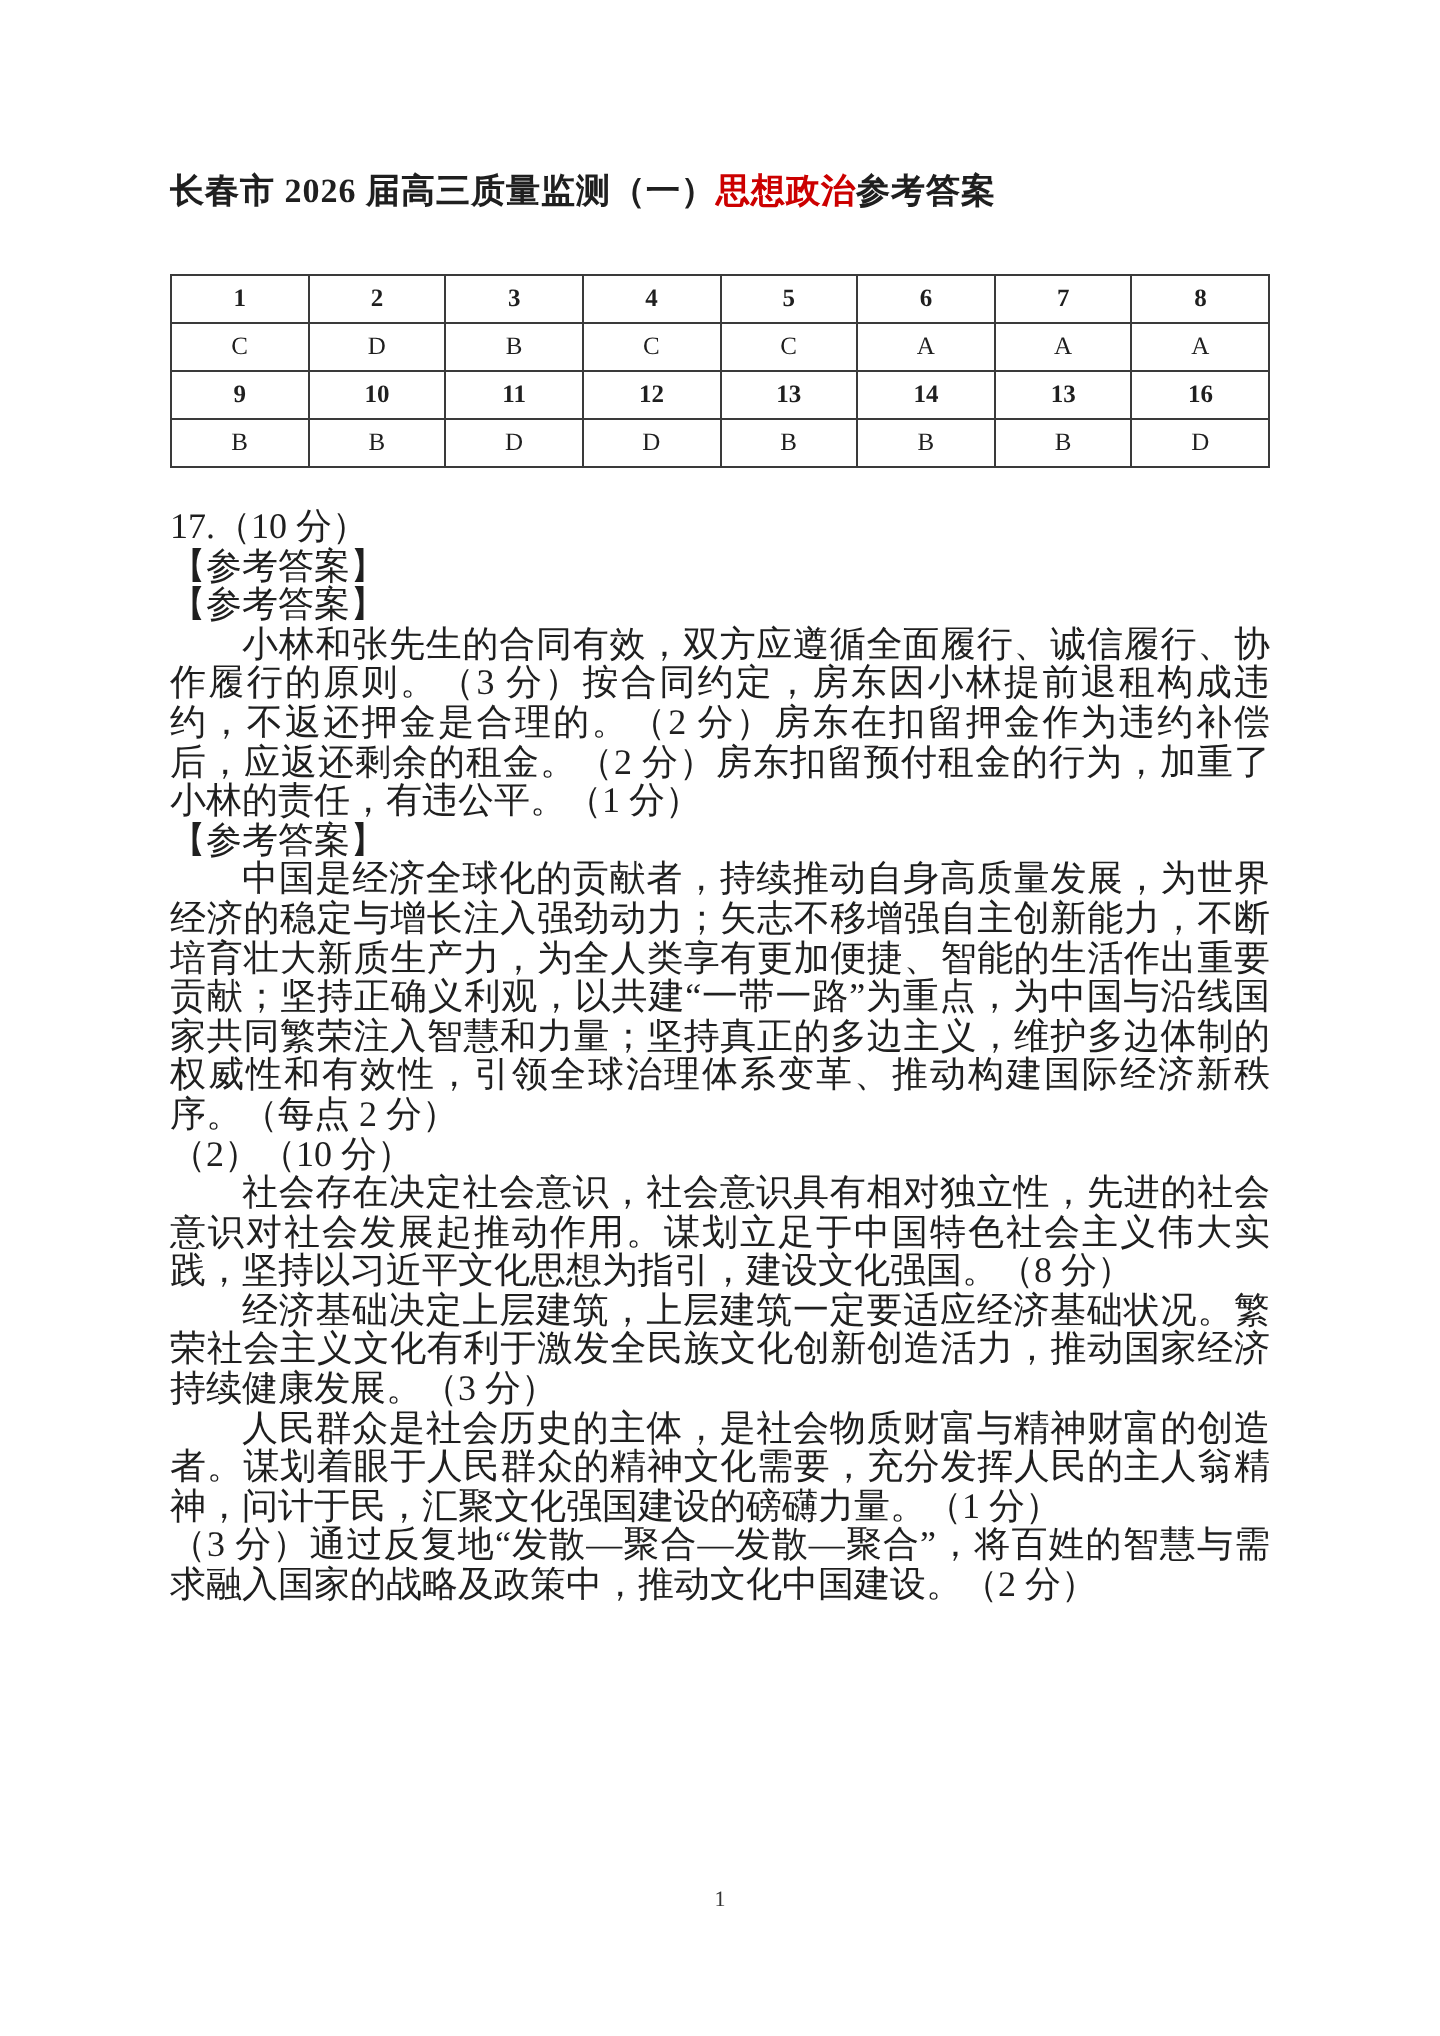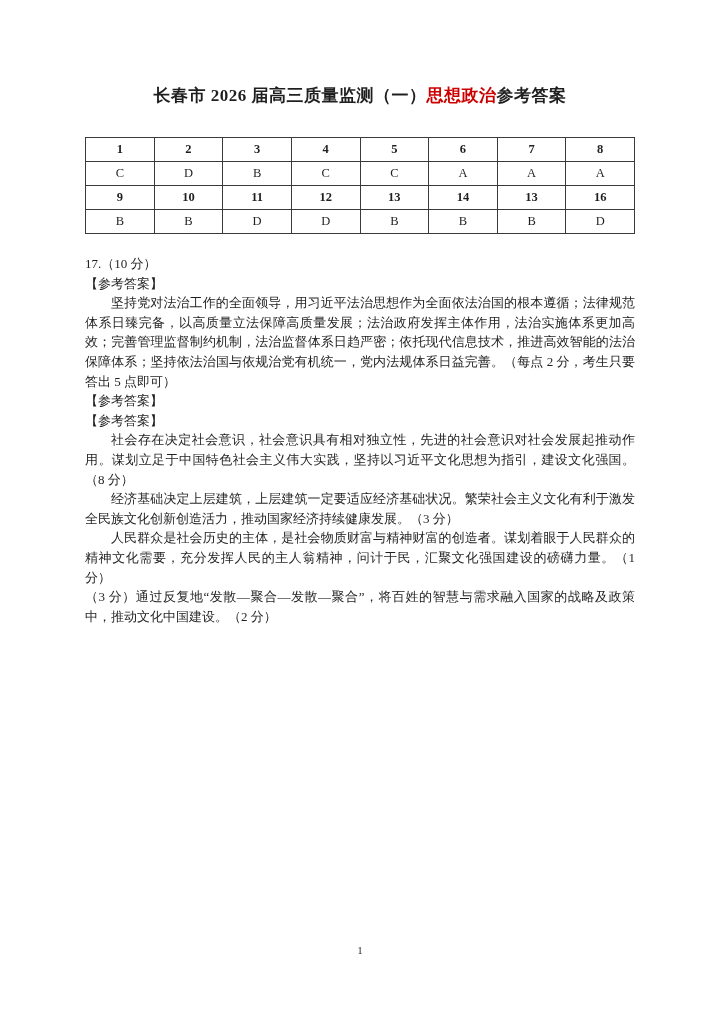--- a/index.html
+++ b/index.html
@@ -20,7 +20,7 @@
     box-sizing: border-box;
   }
   .title {
-    text-align: center;
+    text-align: left;
     font-size: 17px;
     font-weight: bold;
     letter-spacing: 0.5px;

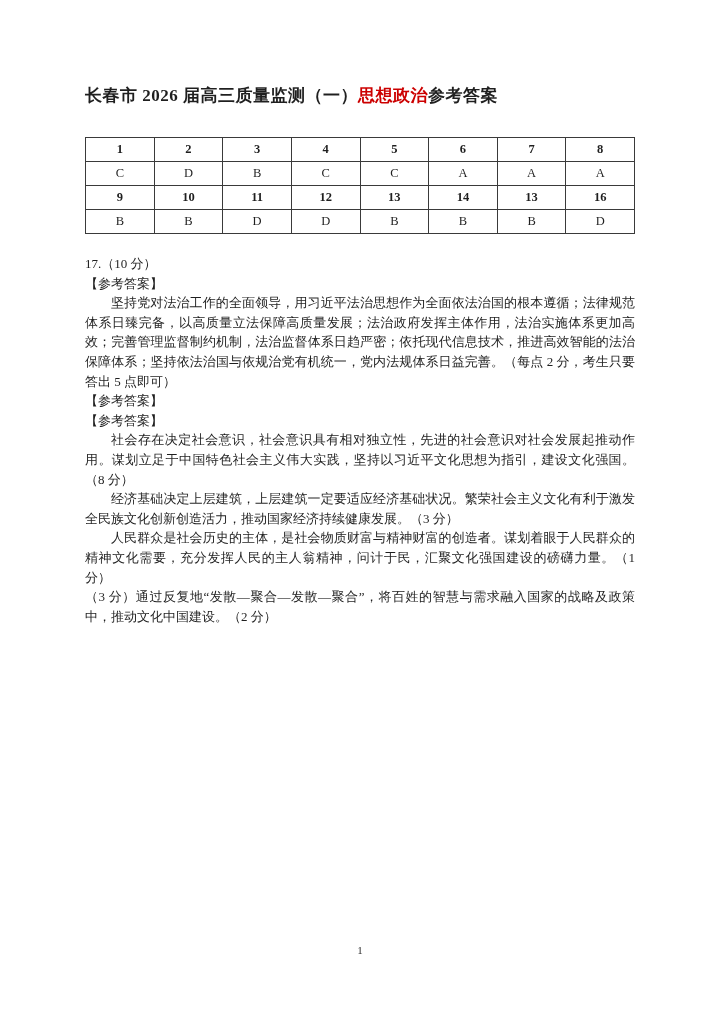--- a/index.html
+++ b/index.html
@@ -45,7 +45,7 @@
   tr.num-row td { font-weight: bold; }
   .body p {
     margin: 0;
-    font-size: 13px;
+    font-size: 18px;
     line-height: 19.6px;
     text-align: justify;
     text-justify: inter-ideograph;

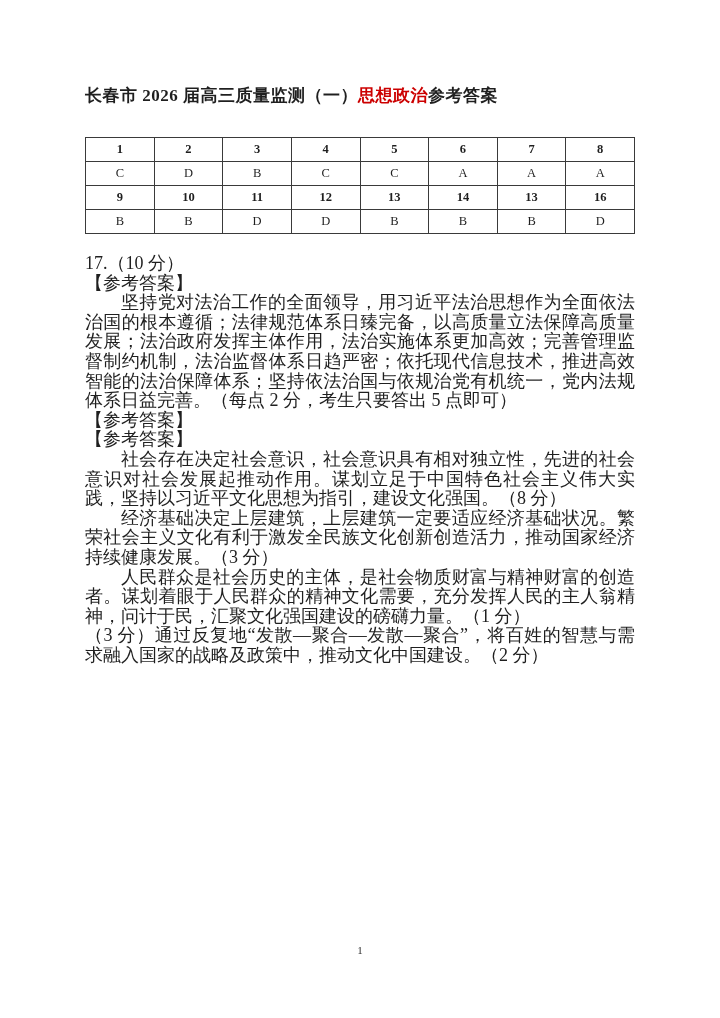--- a/index.html
+++ b/index.html
@@ -118,7 +118,6 @@
   <div class="body">
     <p>17.（10 分）</p>
     <p>【参考答案】</p>
-    <p class="indent">坚持党对法治工作的全面领导，用习近平法治思想作为全面依法治国的根本遵循；法律规范体系日臻完备，以高质量立法保障高质量发展；法治政府发挥主体作用，法治实施体系更加高效；完善管理监督制约机制，法治监督体系日趋严密；依托现代信息技术，推进高效智能的法治保障体系；坚持依法治国与依规治党有机统一，党内法规体系日益完善。（每点 2 分，考生只要答出 5 点即可）</p>
     <p>【参考答案】</p>
     <p>【参考答案】</p>
     <p class="indent">社会存在决定社会意识，社会意识具有相对独立性，先进的社会意识对社会发展起推动作用。谋划立足于中国特色社会主义伟大实践，坚持以习近平文化思想为指引，建设文化强国。（8 分）</p>

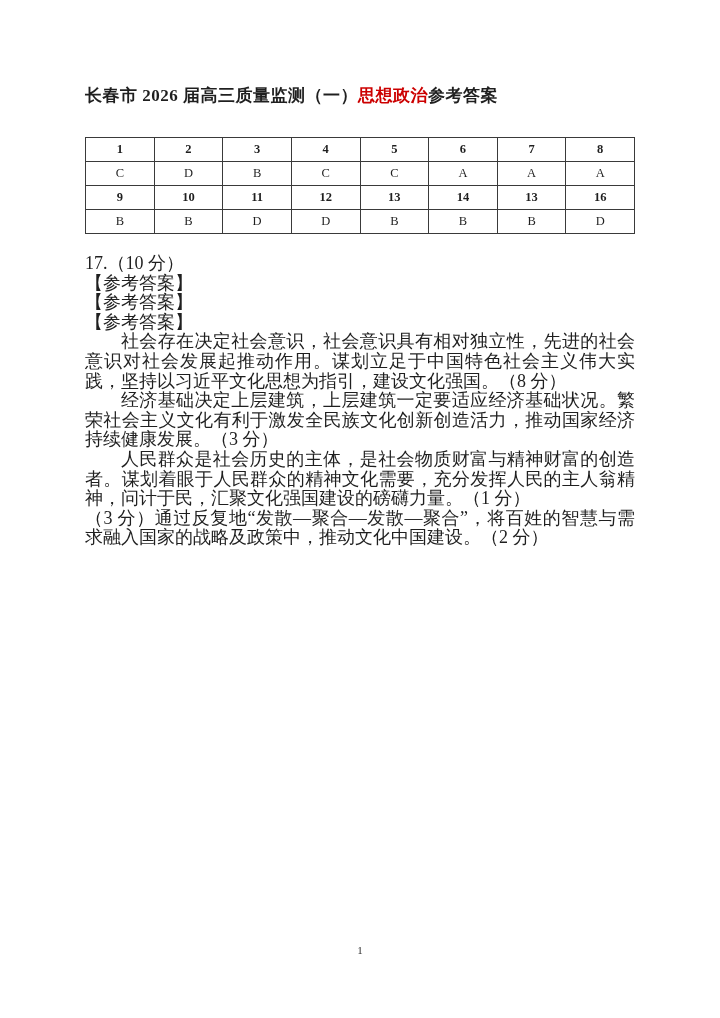--- a/index.html
+++ b/index.html
@@ -119,6 +119,7 @@
     <p>17.（10 分）</p>
     <p>【参考答案】</p>
     <p>【参考答案】</p>
+    <p class="indent">小林和张先生的合同有效，双方应遵循全面履行、诚信履行、协作履行的原则。（3 分）按合同约定，房东因小林提前退租构成违约，不返还押金是合理的。（2 分）房东在扣留押金作为违约补偿后，应返还剩余的租金。（2 分）房东扣留预付租金的行为，加重了小林的责任，有违公平。（1 分）</p>
     <p>【参考答案】</p>
     <p class="indent">社会存在决定社会意识，社会意识具有相对独立性，先进的社会意识对社会发展起推动作用。谋划立足于中国特色社会主义伟大实践，坚持以习近平文化思想为指引，建设文化强国。（8 分）</p>
     <p class="indent">经济基础决定上层建筑，上层建筑一定要适应经济基础状况。繁荣社会主义文化有利于激发全民族文化创新创造活力，推动国家经济持续健康发展。（3 分）</p>

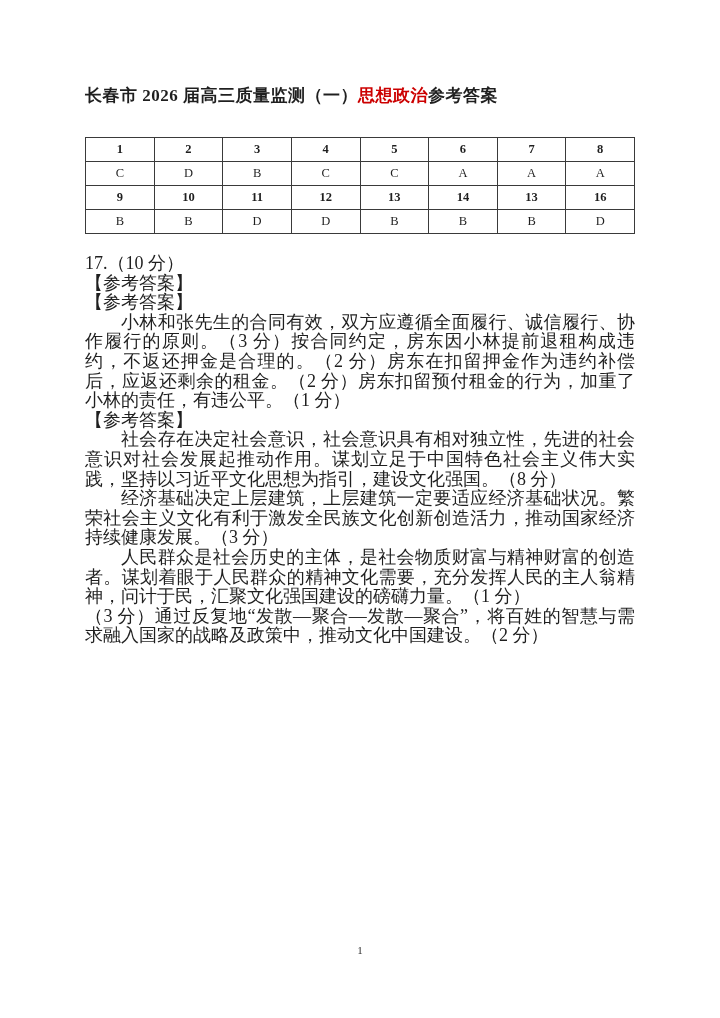--- a/index.html
+++ b/index.html
@@ -121,6 +121,7 @@
     <p>【参考答案】</p>
     <p class="indent">小林和张先生的合同有效，双方应遵循全面履行、诚信履行、协作履行的原则。（3 分）按合同约定，房东因小林提前退租构成违约，不返还押金是合理的。（2 分）房东在扣留押金作为违约补偿后，应返还剩余的租金。（2 分）房东扣留预付租金的行为，加重了小林的责任，有违公平。（1 分）</p>
     <p>【参考答案】</p>
+    <p class="indent">中国是经济全球化的贡献者，持续推动自身高质量发展，为世界经济的稳定与增长注入强劲动力；矢志不移增强自主创新能力，不断培育壮大新质生产力，为全人类享有更加便捷、智能的生活作出重要贡献；坚持正确义利观，以共建“一带一路”为重点，为中国与沿线国家共同繁荣注入智慧和力量；坚持真正的多边主义，维护多边体制的权威性和有效性，引领全球治理体系变革、推动构建国际经济新秩序。（每点 2 分）</p>
     <p class="indent">社会存在决定社会意识，社会意识具有相对独立性，先进的社会意识对社会发展起推动作用。谋划立足于中国特色社会主义伟大实践，坚持以习近平文化思想为指引，建设文化强国。（8 分）</p>
     <p class="indent">经济基础决定上层建筑，上层建筑一定要适应经济基础状况。繁荣社会主义文化有利于激发全民族文化创新创造活力，推动国家经济持续健康发展。（3 分）</p>
     <p class="indent">人民群众是社会历史的主体，是社会物质财富与精神财富的创造者。谋划着眼于人民群众的精神文化需要，充分发挥人民的主人翁精神，问计于民，汇聚文化强国建设的磅礴力量。（1 分）</p>

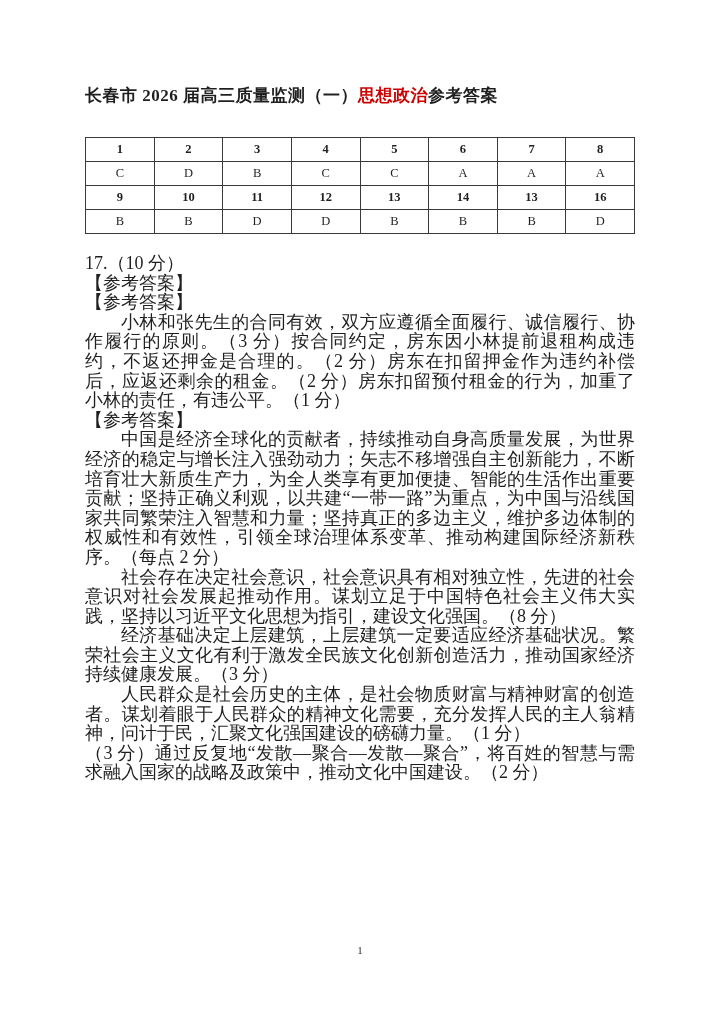--- a/index.html
+++ b/index.html
@@ -122,6 +122,7 @@
     <p class="indent">小林和张先生的合同有效，双方应遵循全面履行、诚信履行、协作履行的原则。（3 分）按合同约定，房东因小林提前退租构成违约，不返还押金是合理的。（2 分）房东在扣留押金作为违约补偿后，应返还剩余的租金。（2 分）房东扣留预付租金的行为，加重了小林的责任，有违公平。（1 分）</p>
     <p>【参考答案】</p>
     <p class="indent">中国是经济全球化的贡献者，持续推动自身高质量发展，为世界经济的稳定与增长注入强劲动力；矢志不移增强自主创新能力，不断培育壮大新质生产力，为全人类享有更加便捷、智能的生活作出重要贡献；坚持正确义利观，以共建“一带一路”为重点，为中国与沿线国家共同繁荣注入智慧和力量；坚持真正的多边主义，维护多边体制的权威性和有效性，引领全球治理体系变革、推动构建国际经济新秩序。（每点 2 分）</p>
+    <p>（2）（10 分）</p>
     <p class="indent">社会存在决定社会意识，社会意识具有相对独立性，先进的社会意识对社会发展起推动作用。谋划立足于中国特色社会主义伟大实践，坚持以习近平文化思想为指引，建设文化强国。（8 分）</p>
     <p class="indent">经济基础决定上层建筑，上层建筑一定要适应经济基础状况。繁荣社会主义文化有利于激发全民族文化创新创造活力，推动国家经济持续健康发展。（3 分）</p>
     <p class="indent">人民群众是社会历史的主体，是社会物质财富与精神财富的创造者。谋划着眼于人民群众的精神文化需要，充分发挥人民的主人翁精神，问计于民，汇聚文化强国建设的磅礴力量。（1 分）</p>

